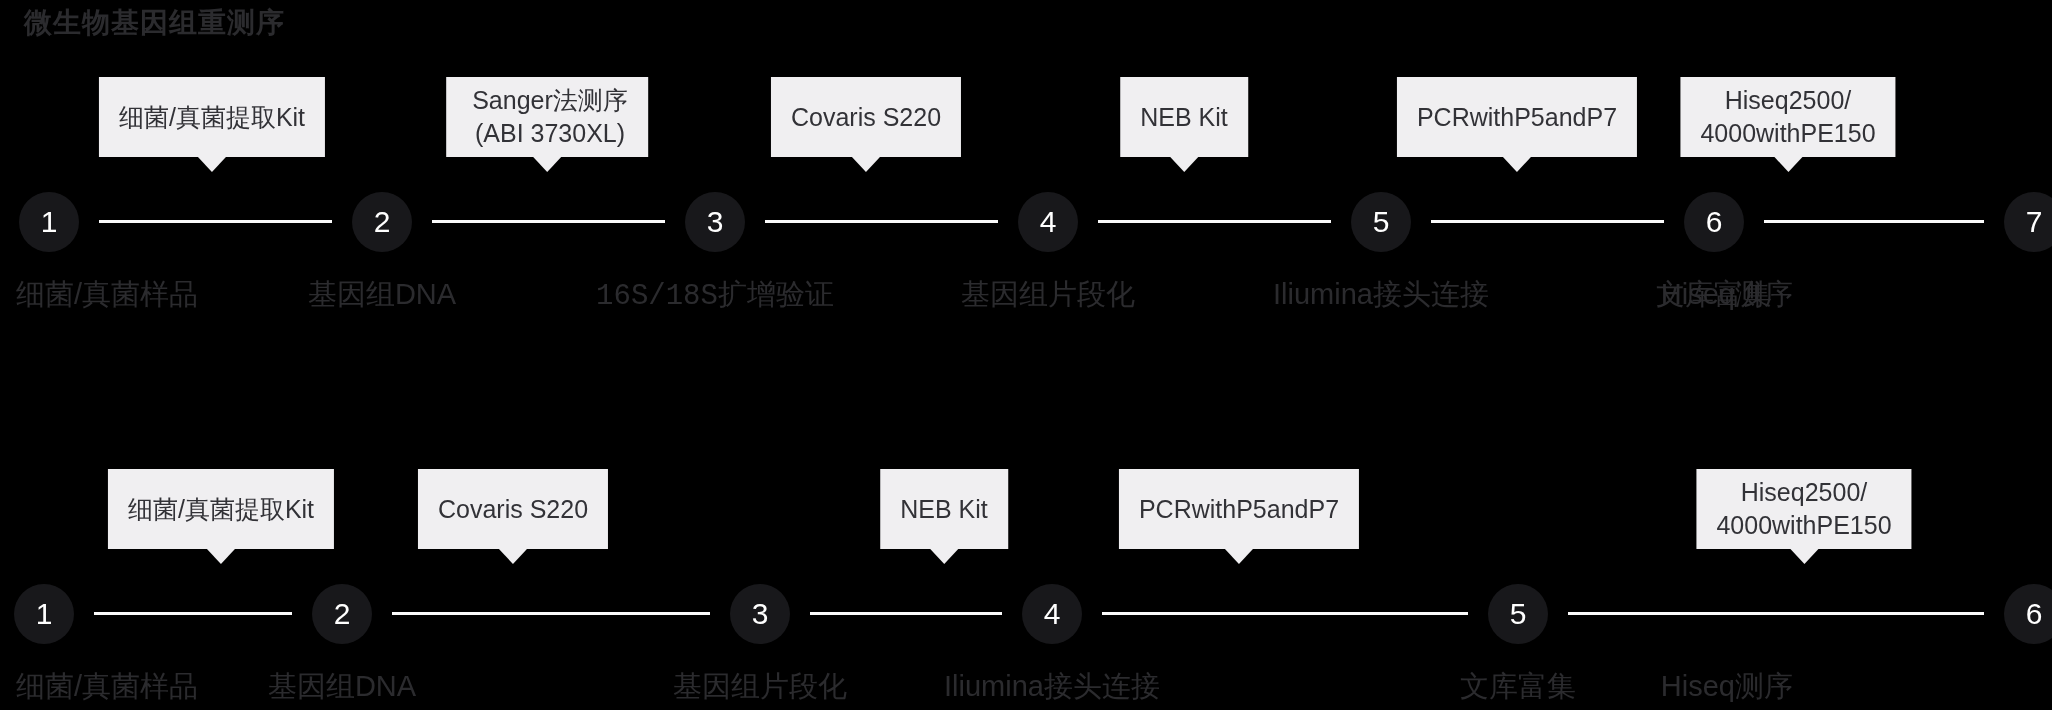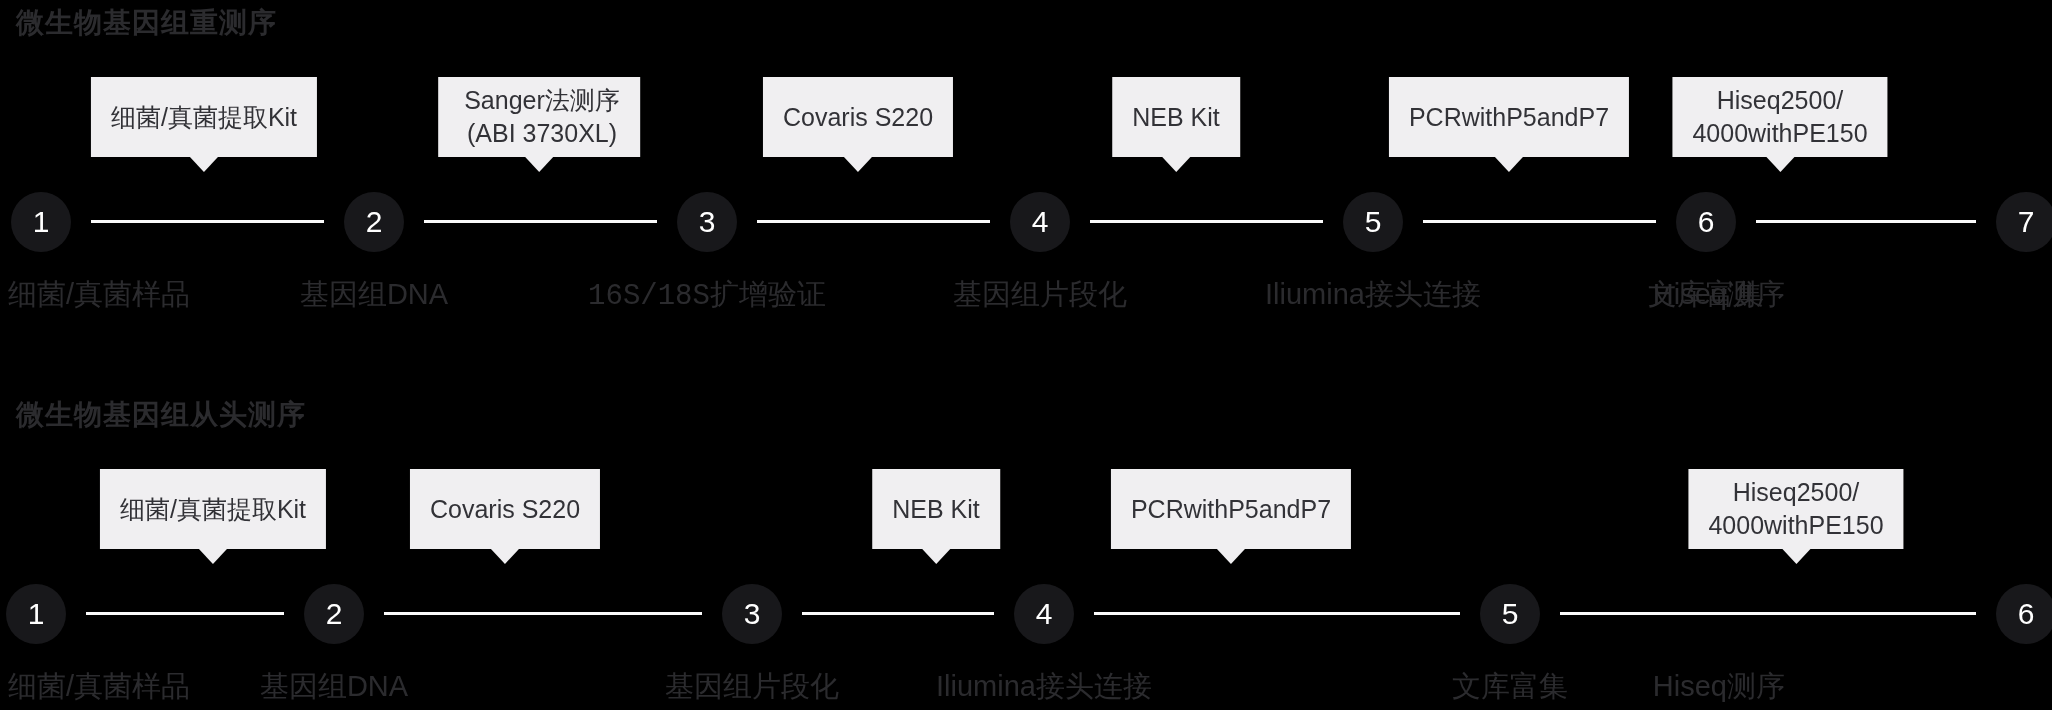--- a/index.html
+++ b/index.html
@@ -10,7 +10,7 @@
     position: relative; overflow: hidden;
   }
   .canvas { position: absolute; inset: 0; }
-  .flow { position: absolute; left: 8px; width: 1777px; height: 330px; }
+  .flow { position: absolute; left: 16px; width: 1777px; height: 330px; }
   .flow-title {
     position: absolute; top: 4px; left: 8px; margin: 0;
     font-size: 28px; font-weight: 700; color: var(--label-text, #2b2b2e);

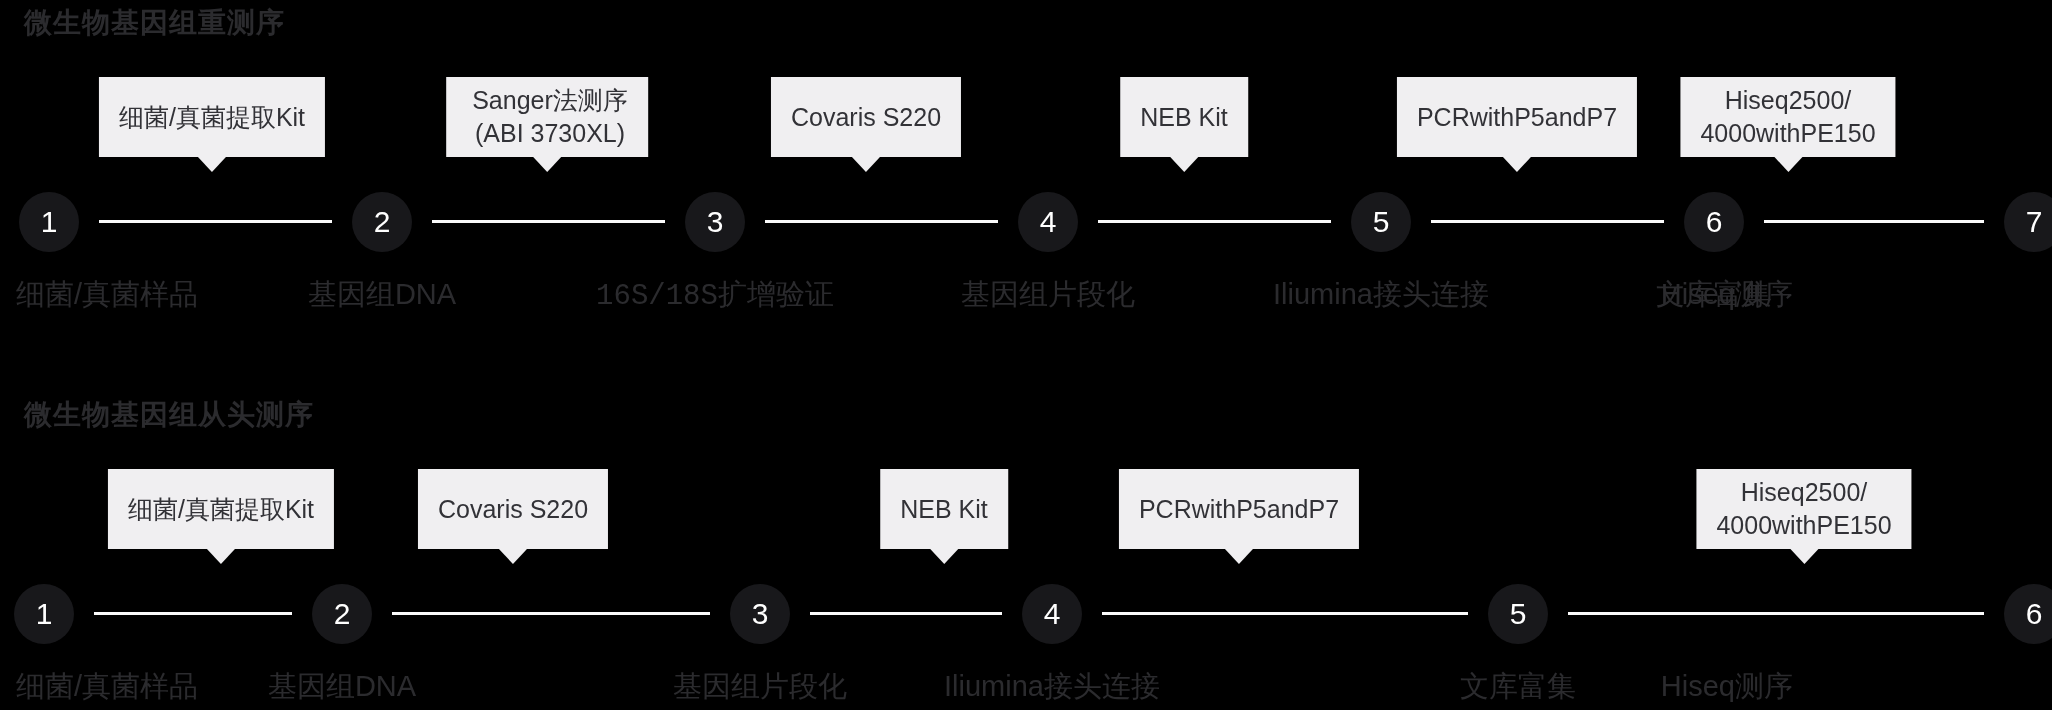--- a/index.html
+++ b/index.html
@@ -128,7 +128,6 @@
   </section>
 
   <section class="flow" style="top:392px">
-    <h2 class="flow-title">微生物基因组从头测序</h2>
     <div class="flow-body">
         <div class="connector" style="left: 78px; width: 198px;"></div>
         <div class="connector" style="left: 376px; width: 318px;"></div>

